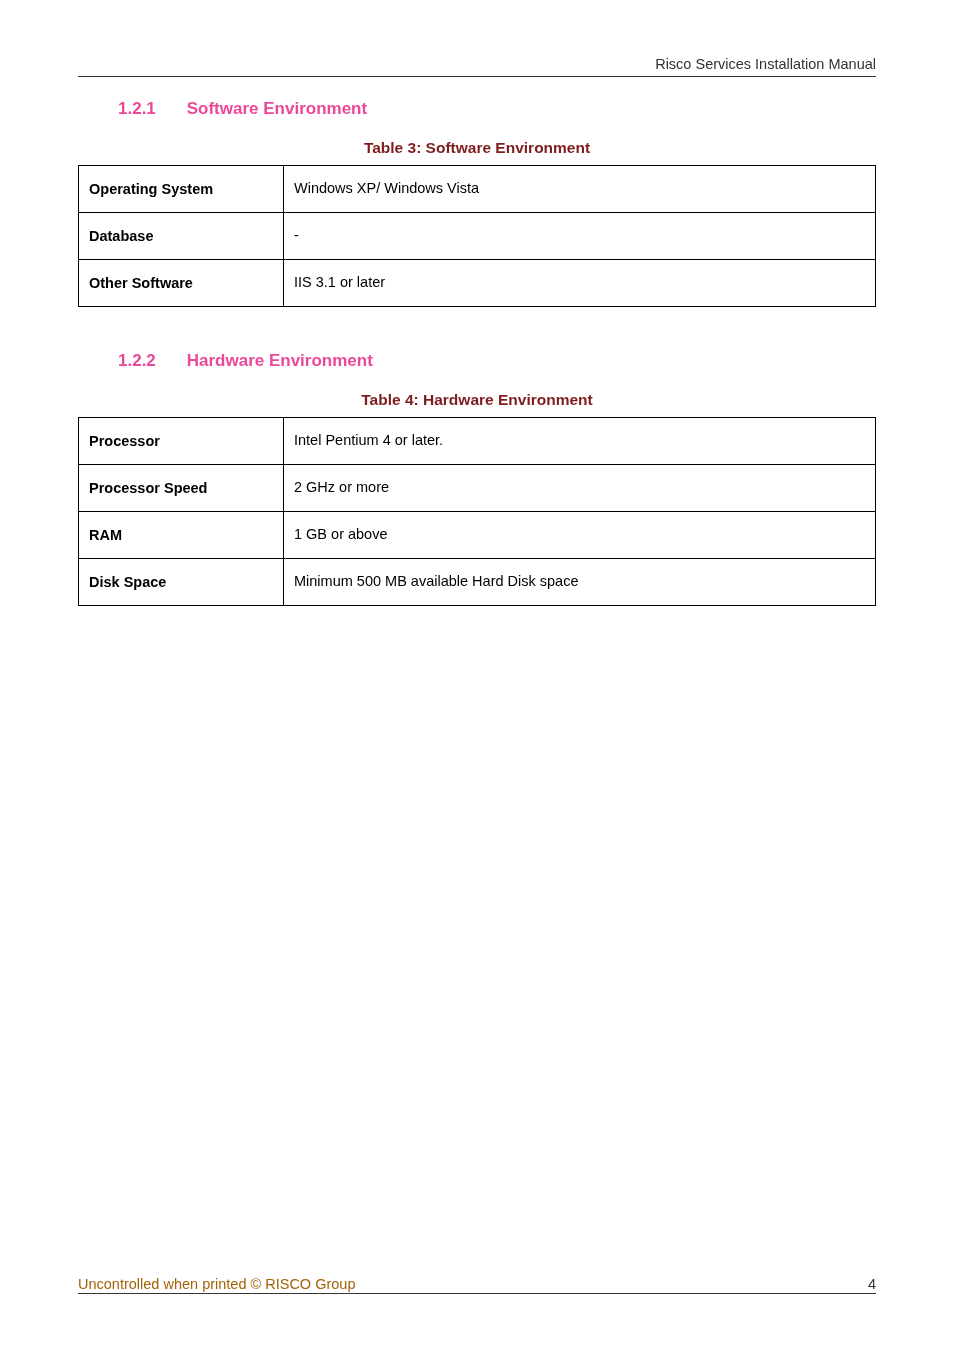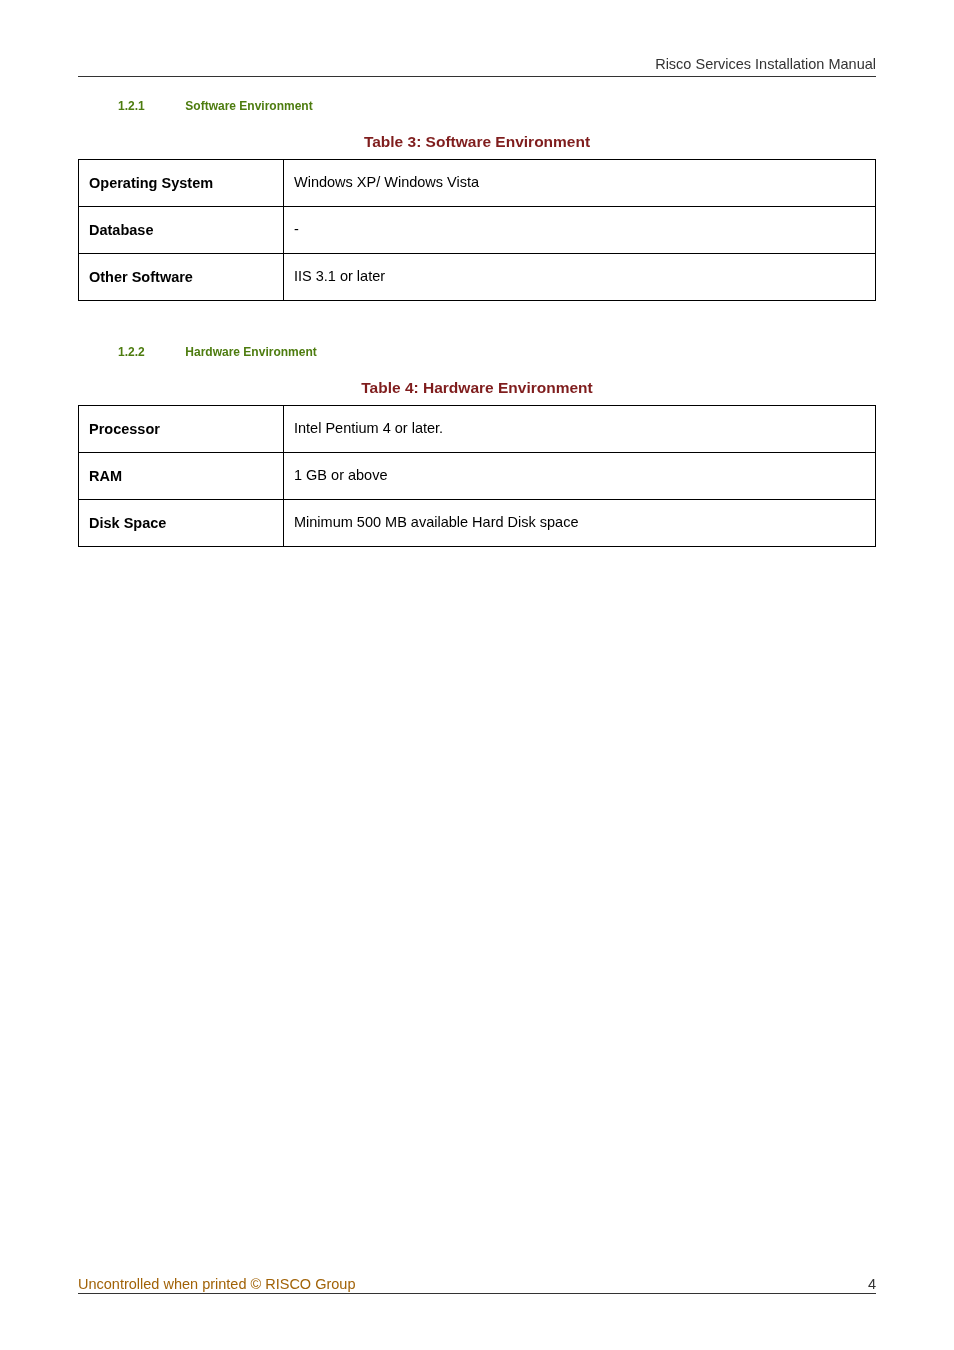--- a/index.html
+++ b/index.html
@@ -29,9 +29,9 @@
       color: #333;
     }
     .section-heading {
-      color: #4d7c0f;
+      color: #ec4899;
       font-weight: bold;
-      font-size: 12px;
+      font-size: 17px;
       margin-top: 22px;
       margin-bottom: 20px;
       padding-left: 40px;

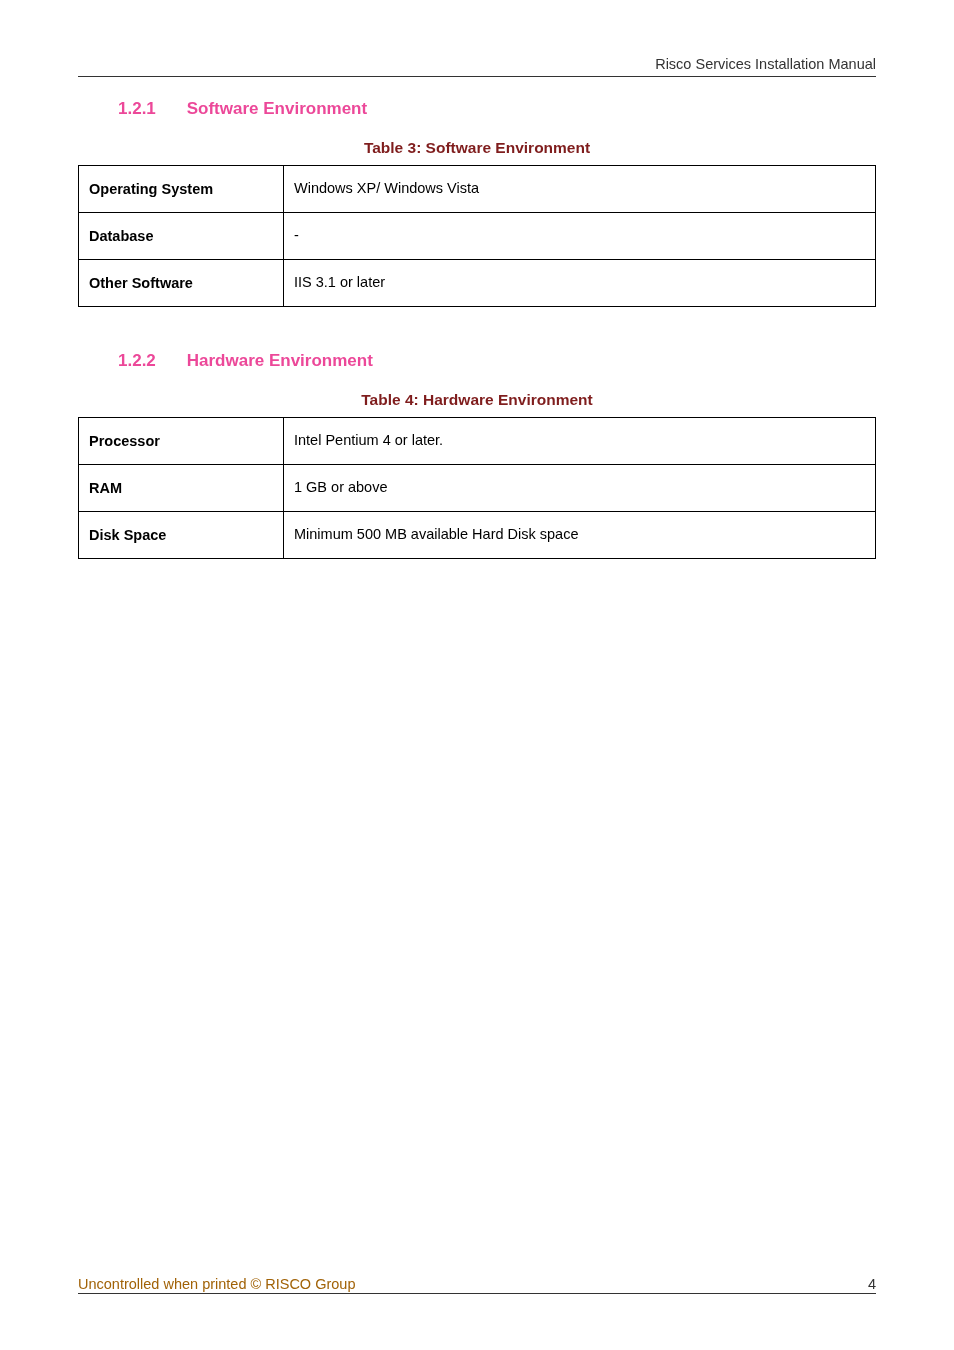--- a/index.html
+++ b/index.html
@@ -127,6 +127,10 @@
       <td>Intel Pentium 4 or later.</td>
     </tr>
     <tr>
+      <td class="label">Processor Speed</td>
+      <td>2 GHz or more</td>
+    </tr>
+    <tr>
       <td class="label">RAM</td>
       <td>1 GB or above</td>
     </tr>

